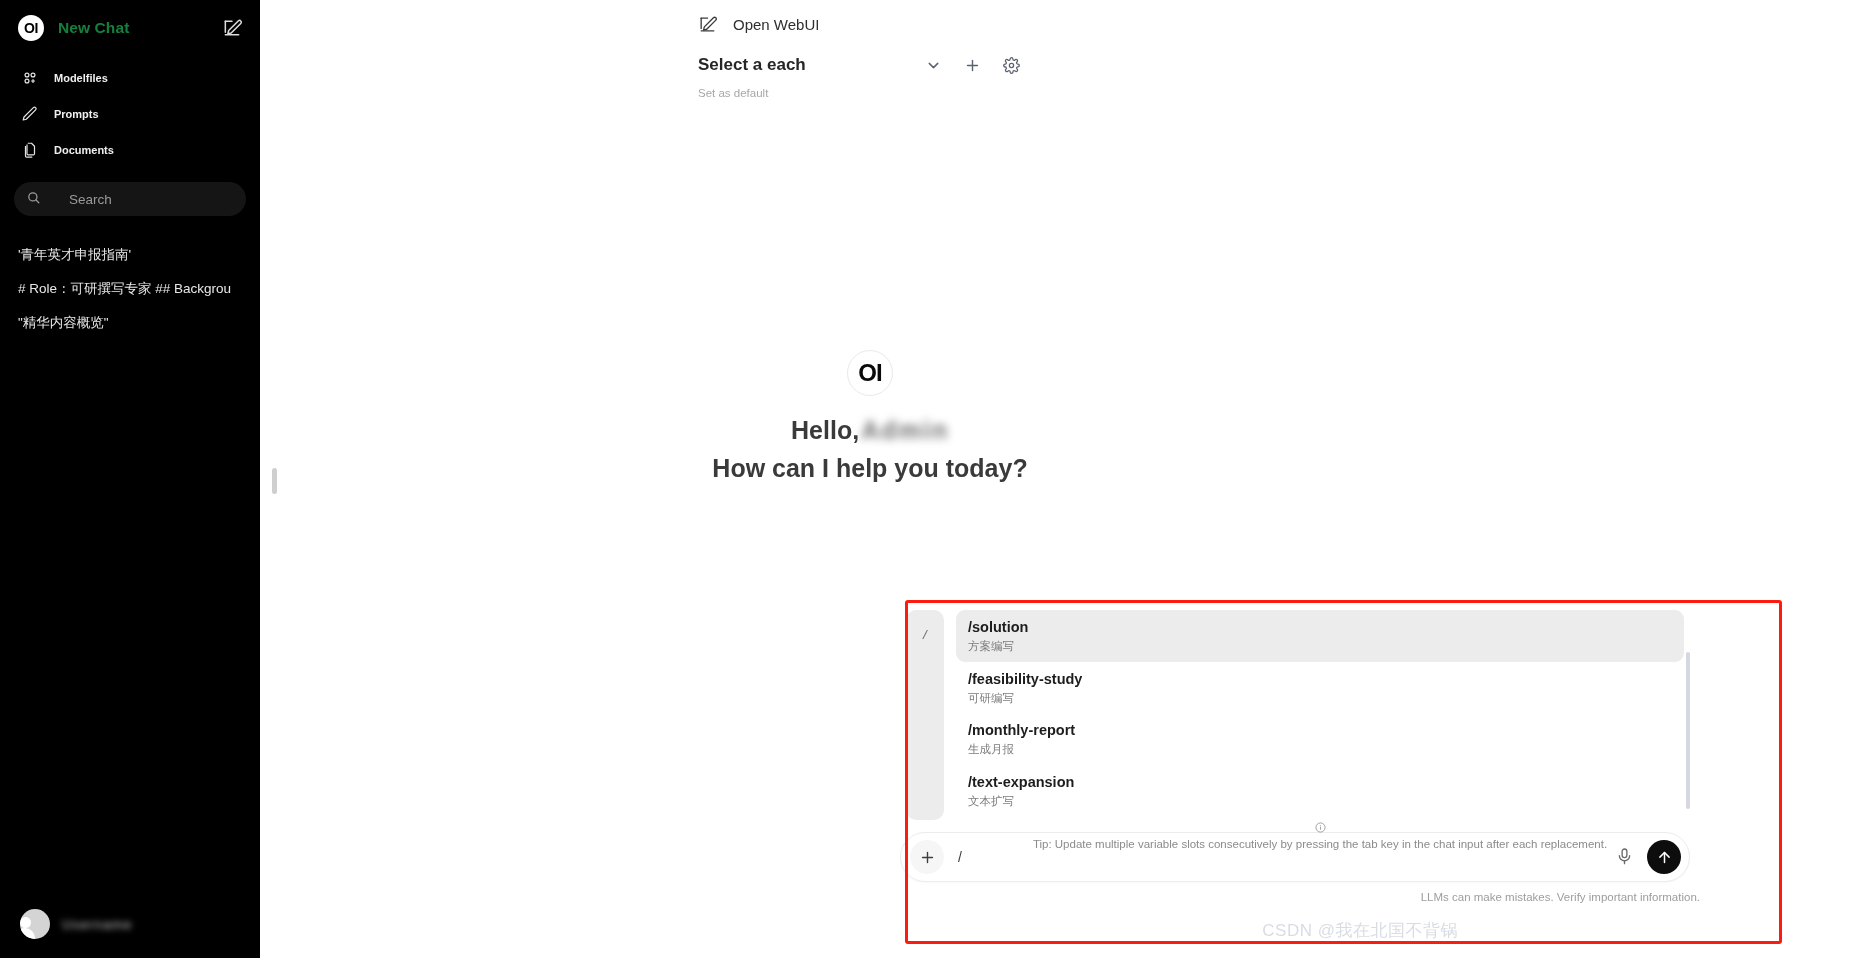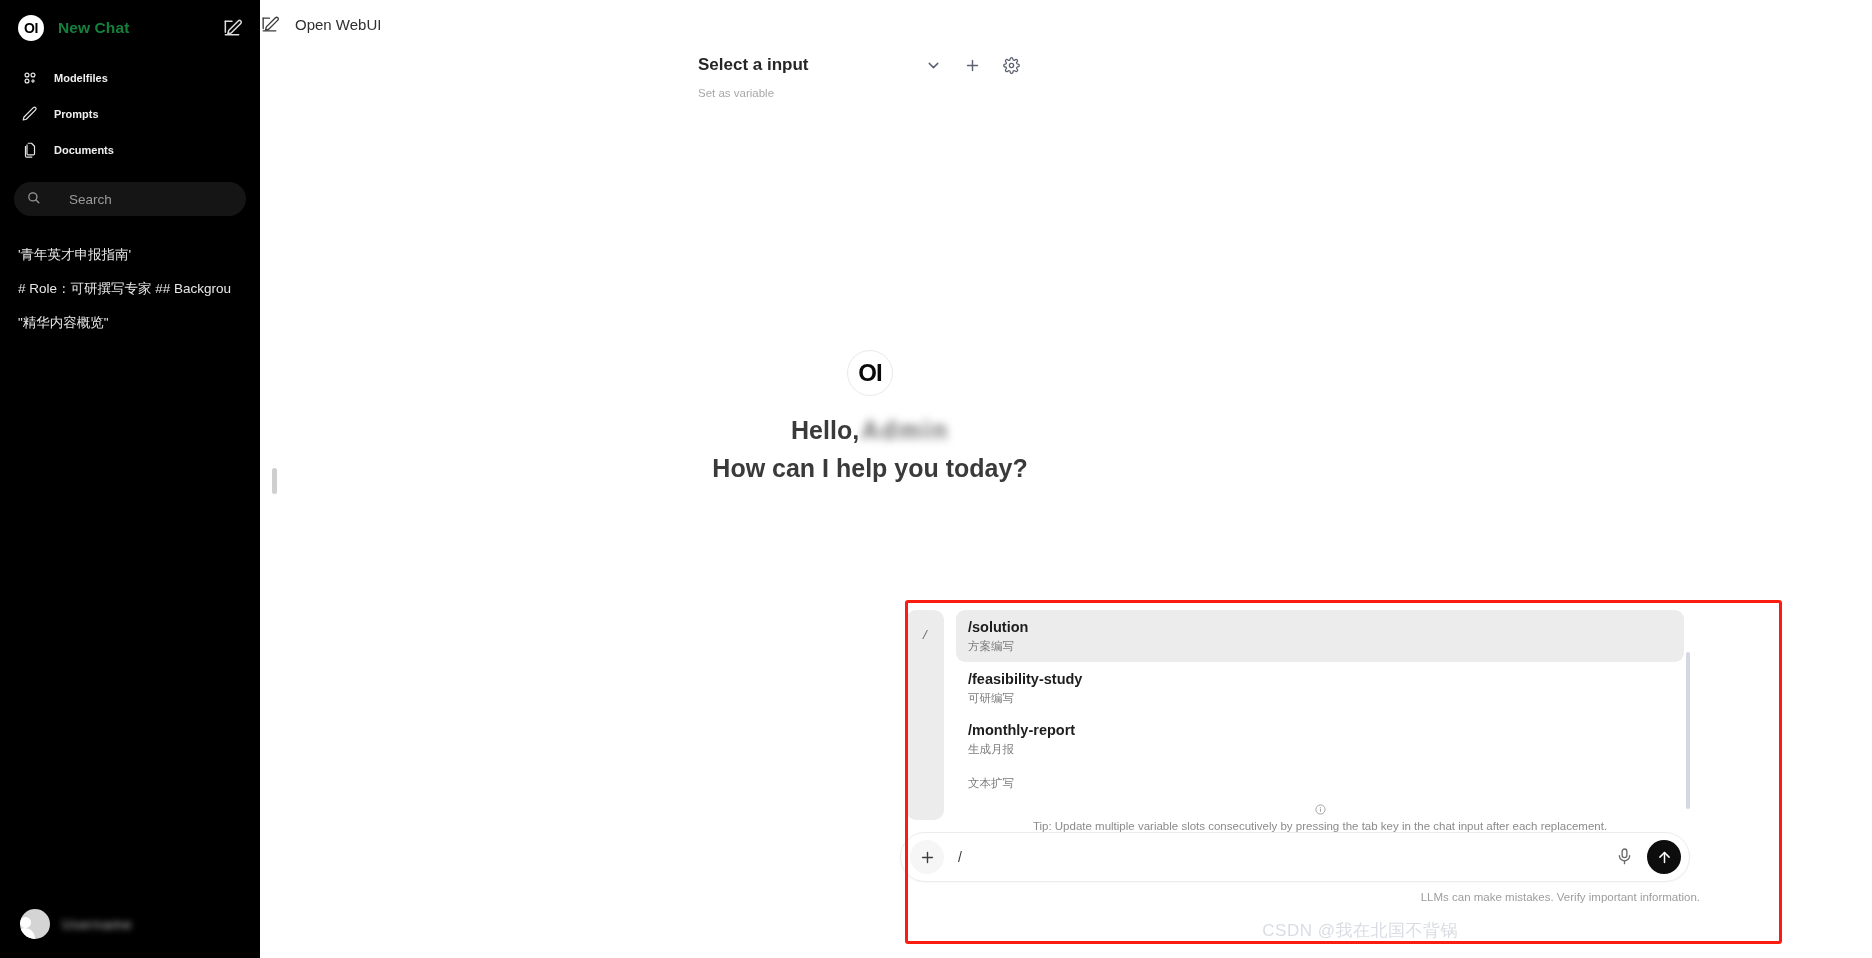--- a/index.html
+++ b/index.html
@@ -86,7 +86,7 @@
   
   #main { position: relative; flex: 1 1 auto; height: 958px; background: #fff; }
 
-  .topbar { height: 48px; display: flex; align-items: center; }
+  .topbar { height: 48px; display: flex; align-items: center; padding-left: 438px; }
   .topbar .pen { width: 19px; height: 19px; color:#3b3b3b; }
   .topbar .t { margin-left: 16px; font-size: 15px; color: #2f2f2f; }
 

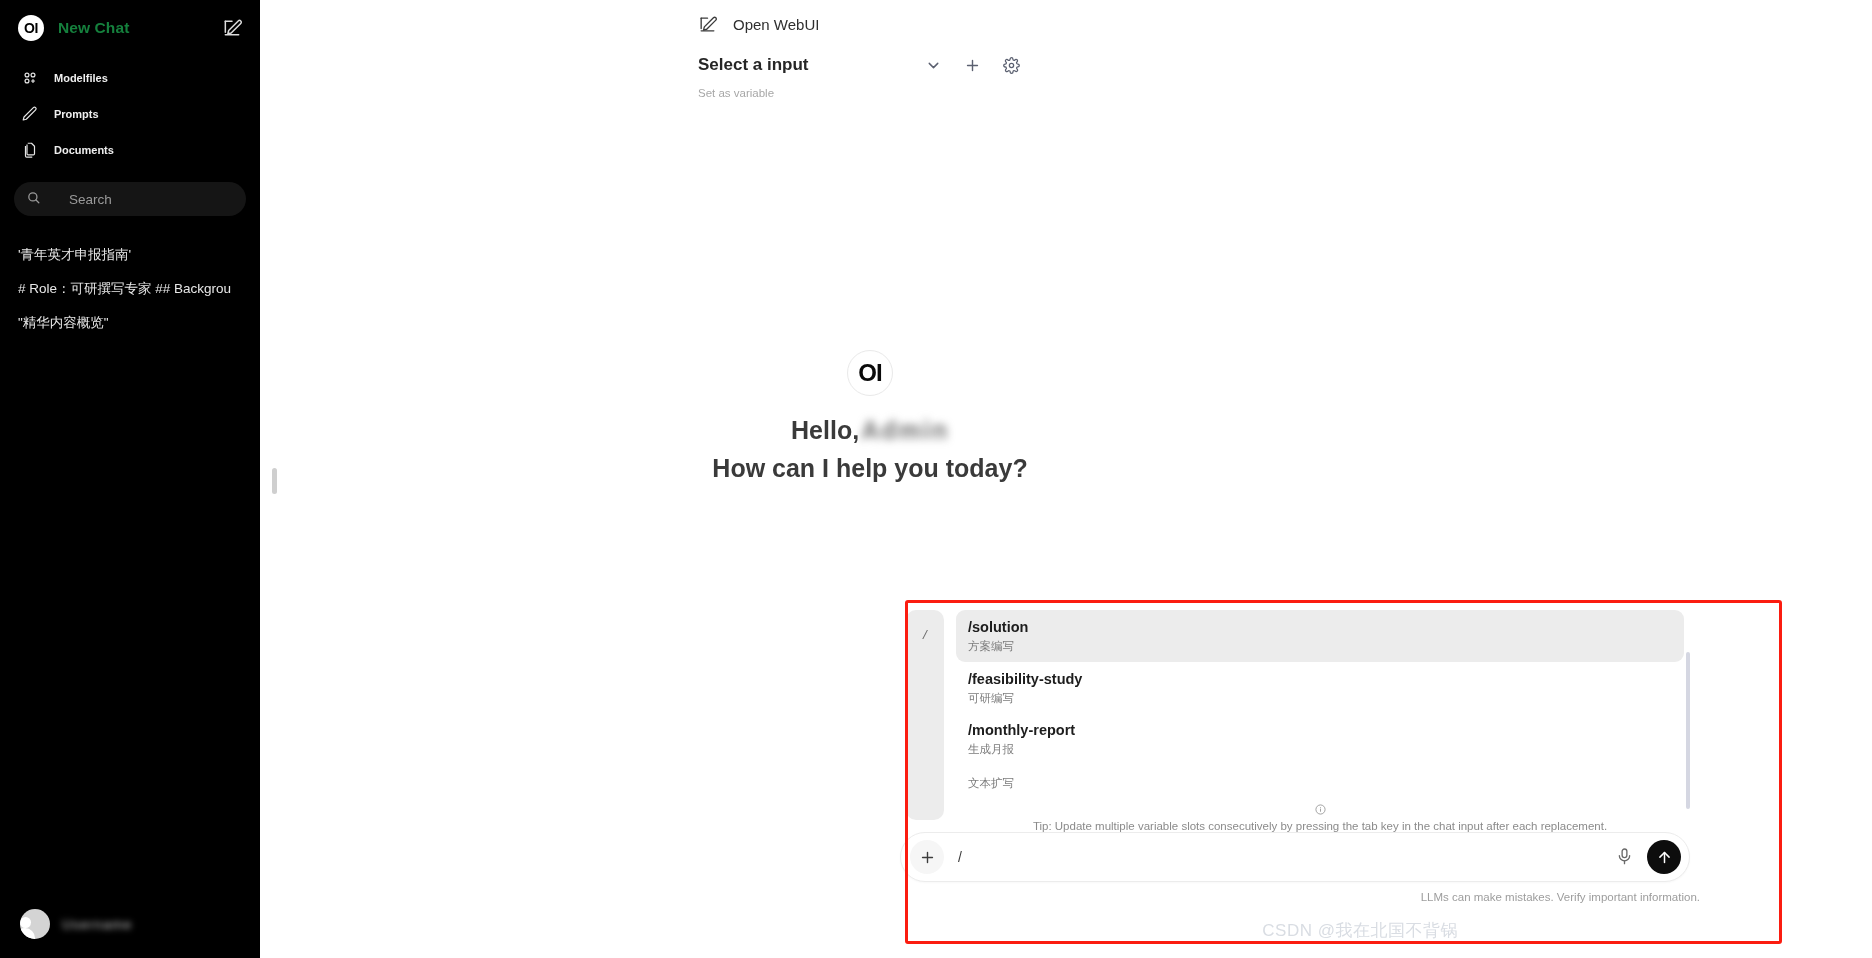--- a/index.html
+++ b/index.html
@@ -291,7 +291,7 @@
 
     <div class="modelbar">
       <div class="model-row">
-        <span class="model-name">Select a input</span>
+        <span class="model-name">Select a each</span>
         <span class="model-actions">
           <span class="ic">
             <svg viewBox="0 0 24 24" fill="none" stroke="#5b6070" stroke-width="2" stroke-linecap="round" stroke-linejoin="round" width="17" height="17">

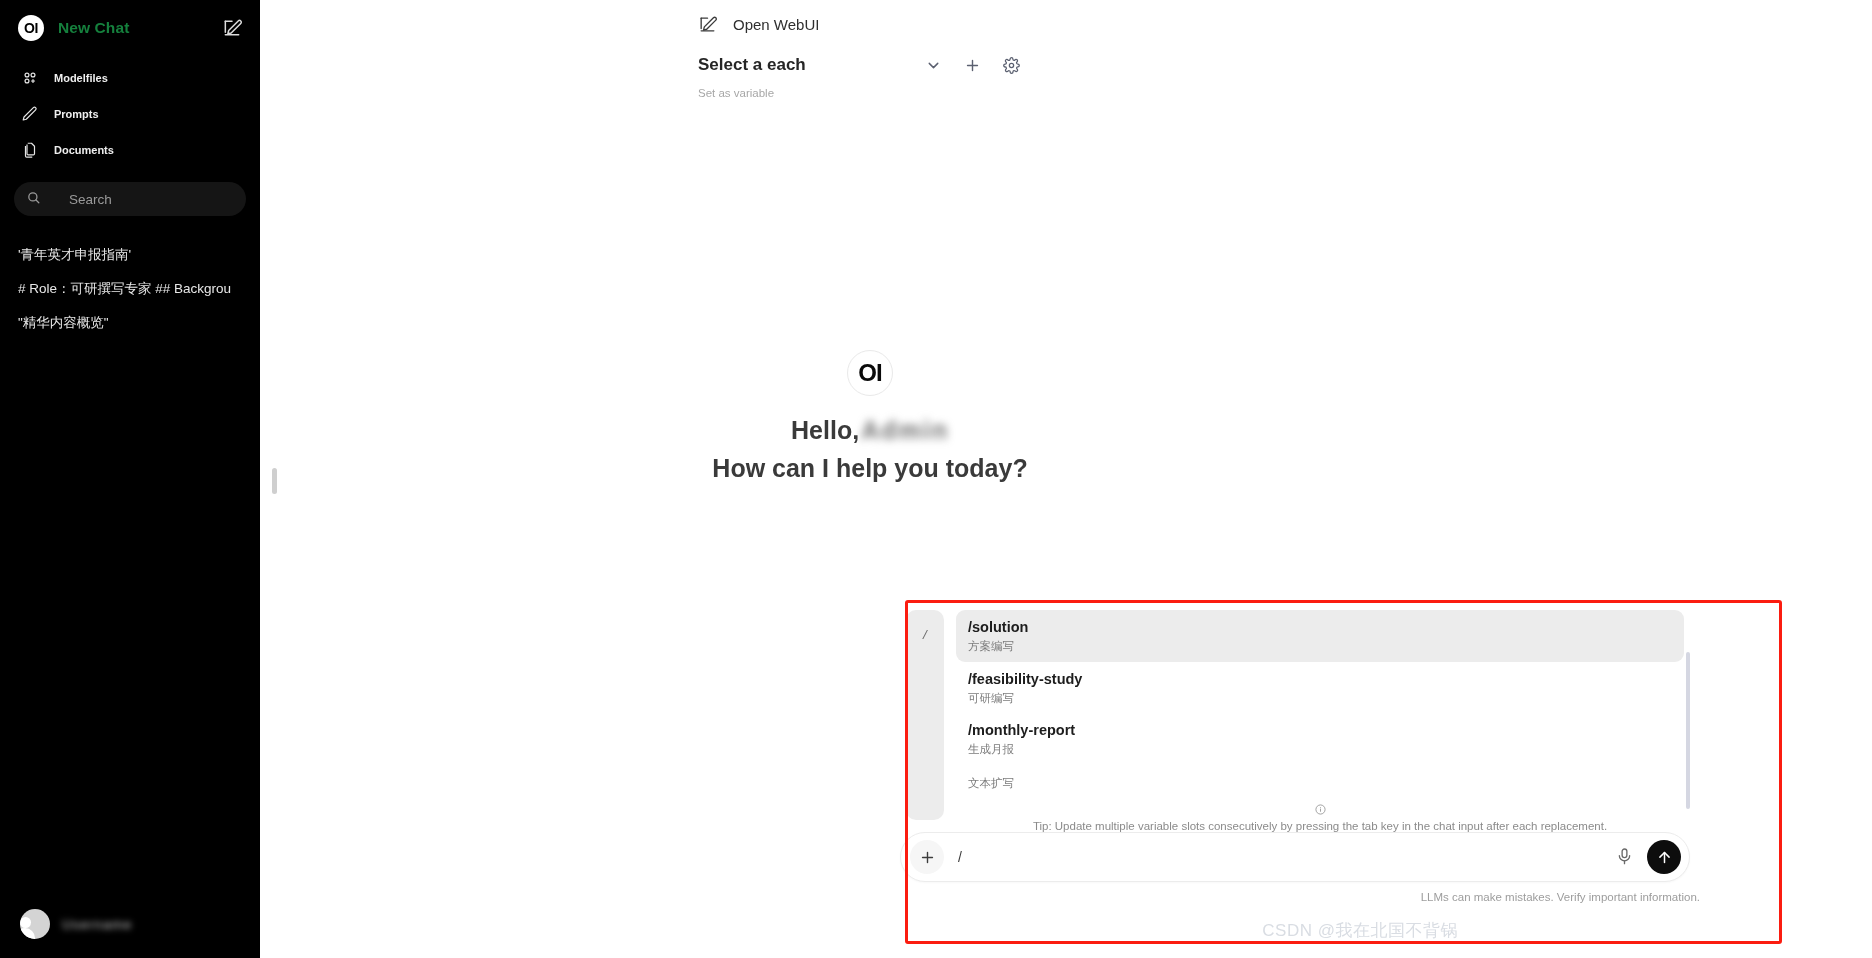--- a/index.html
+++ b/index.html
@@ -311,7 +311,7 @@
           </span>
         </span>
       </div>
-      <div class="set-default">Set as variable</div>
+      <div class="set-default">Set as default</div>
     </div>
 
     <div class="greeting">

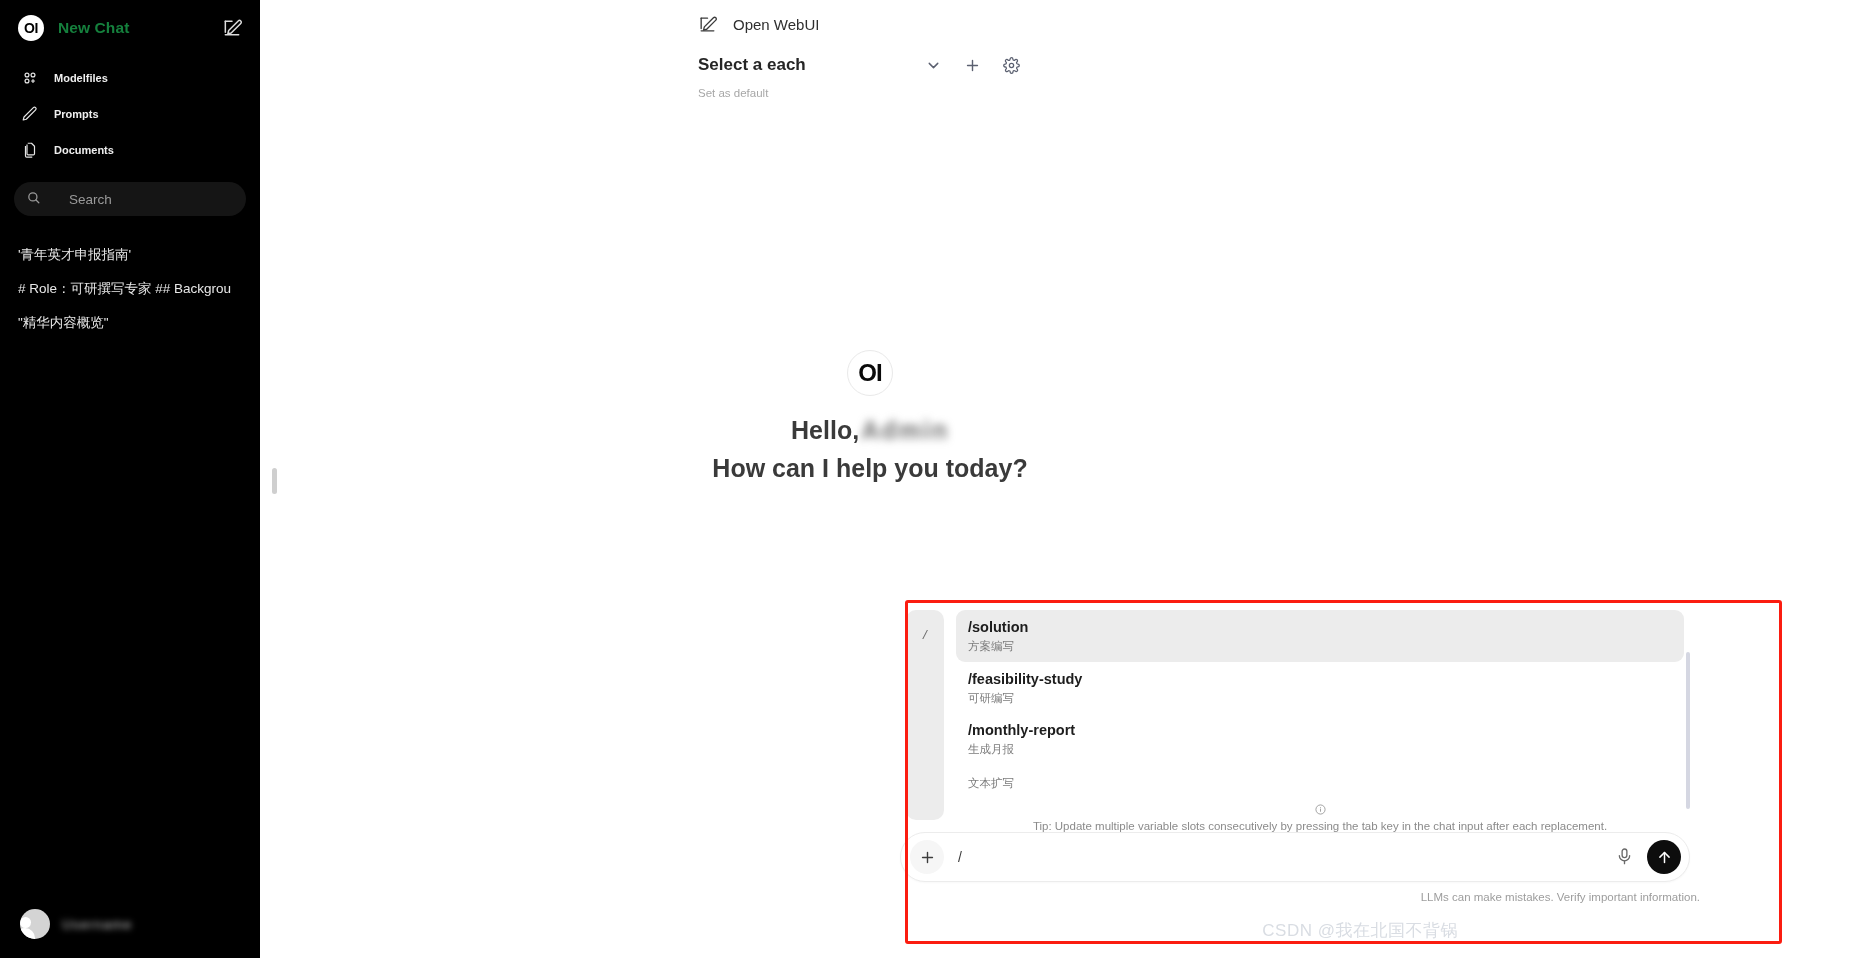--- a/index.html
+++ b/index.html
@@ -342,6 +342,7 @@
             <div class="cmd-desc">生成月报</div>
           </div>
           <div class="cmd-item">
+            <div class="cmd-cmd">/text-expansion</div>
             <div class="cmd-desc">文本扩写</div>
           </div>
 

